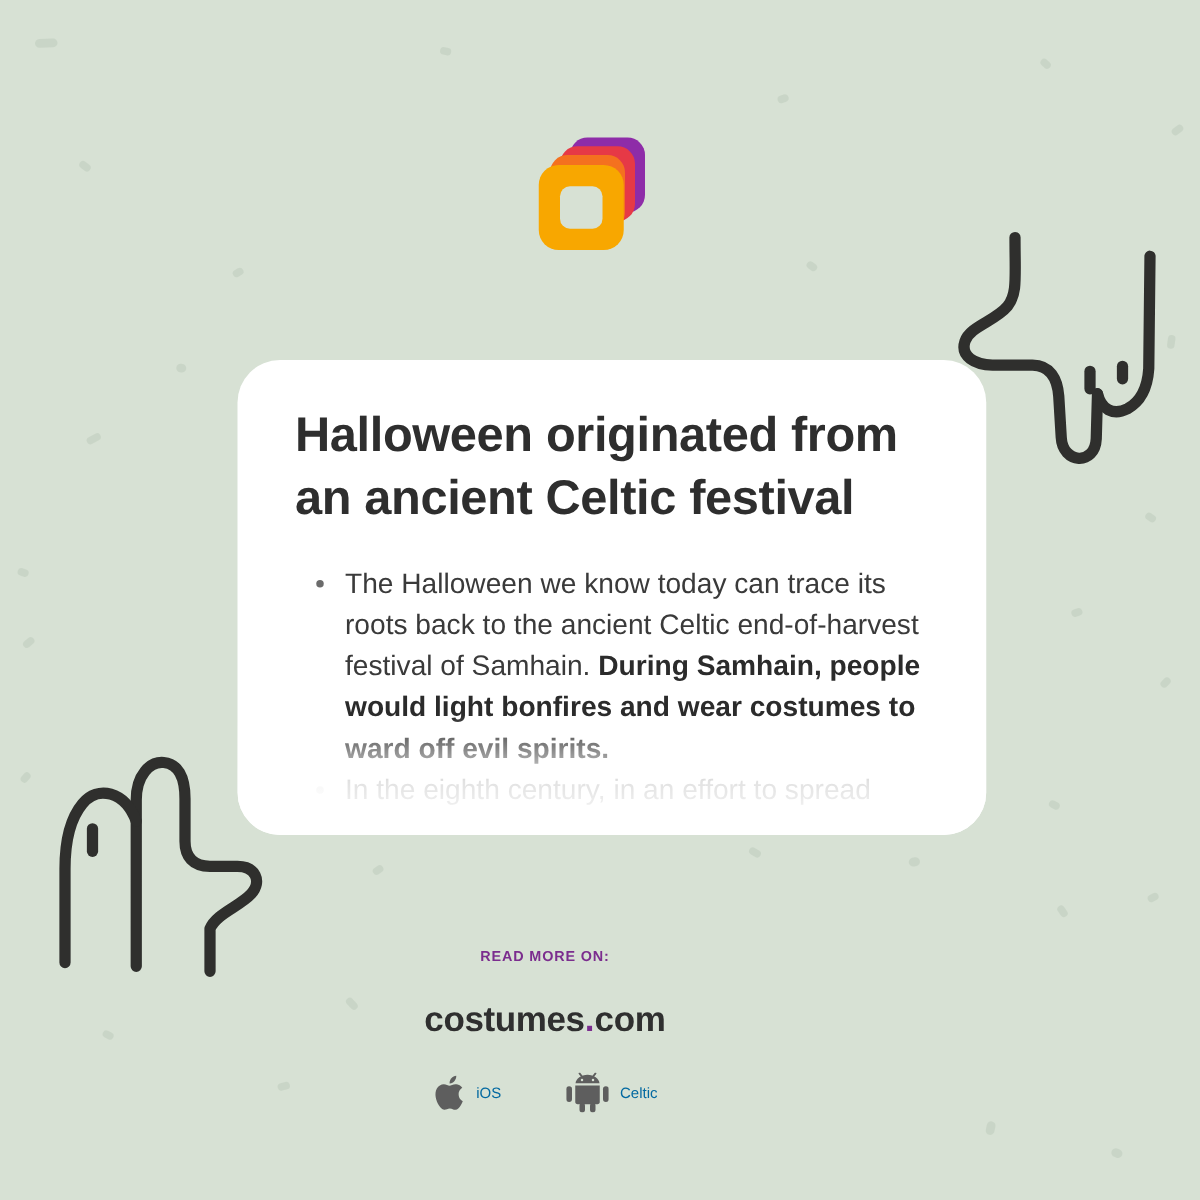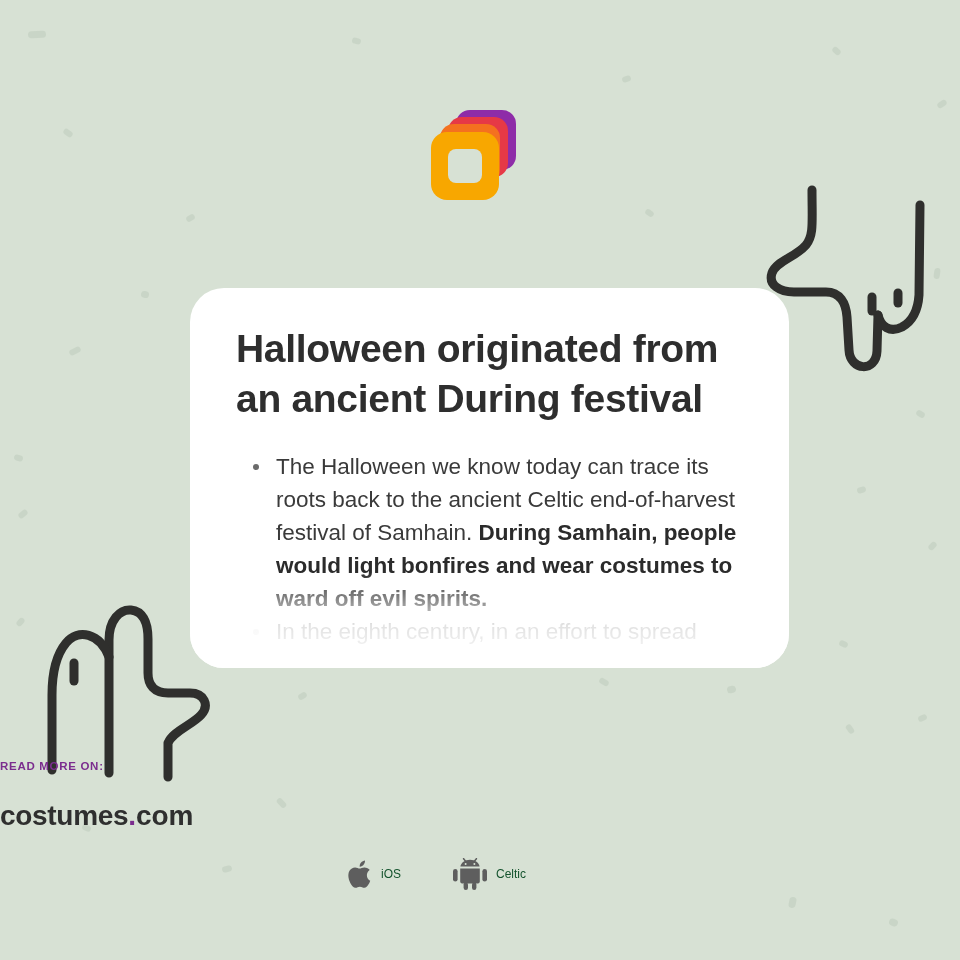--- a/index.html
+++ b/index.html
@@ -240,7 +240,7 @@
 
   <div class="card">
     <div class="card-inner">
-      <h1 class="card-title">Halloween originated from an ancient During festival</h1>
+      <h1 class="card-title">Halloween originated from an ancient Celtic festival</h1>
 
       <ul class="bullets">
         <li>

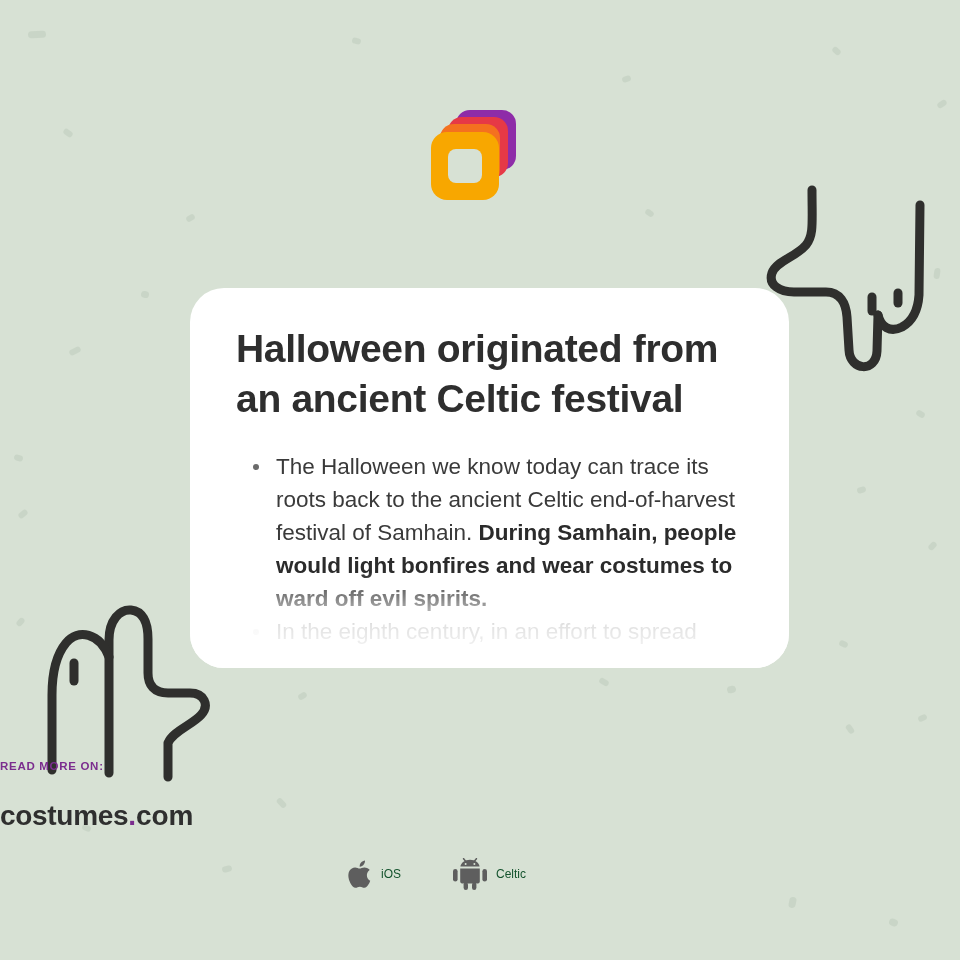--- a/index.html
+++ b/index.html
@@ -138,6 +138,7 @@
     left: 0;
     top: 760px;
     width: 872px;
+    text-align: center;
   }
   .read-more {
     font-size: 11.5px;

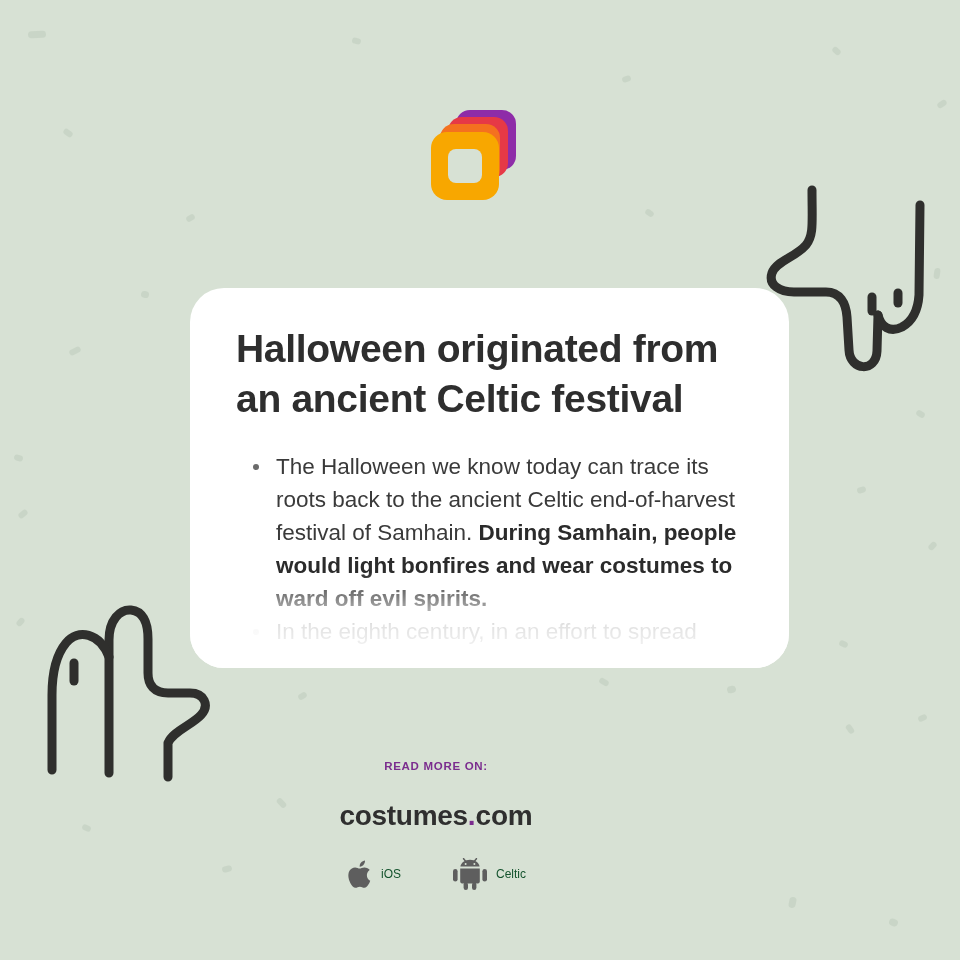--- a/index.html
+++ b/index.html
@@ -171,7 +171,7 @@
   .store svg { display: block; }
   .store-label {
     font-size: 12px;
-    color: #14532d;
+    color: #0369a1;
   }
 </style>
 </head>

